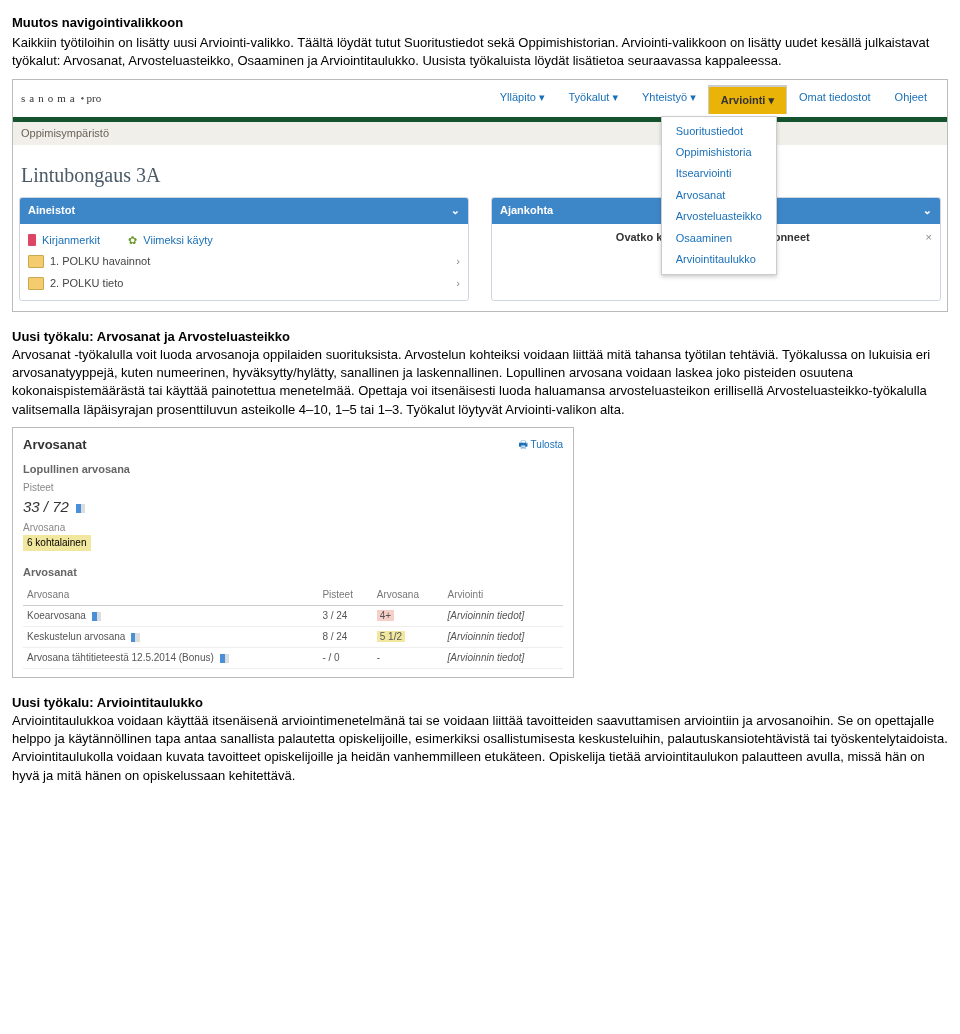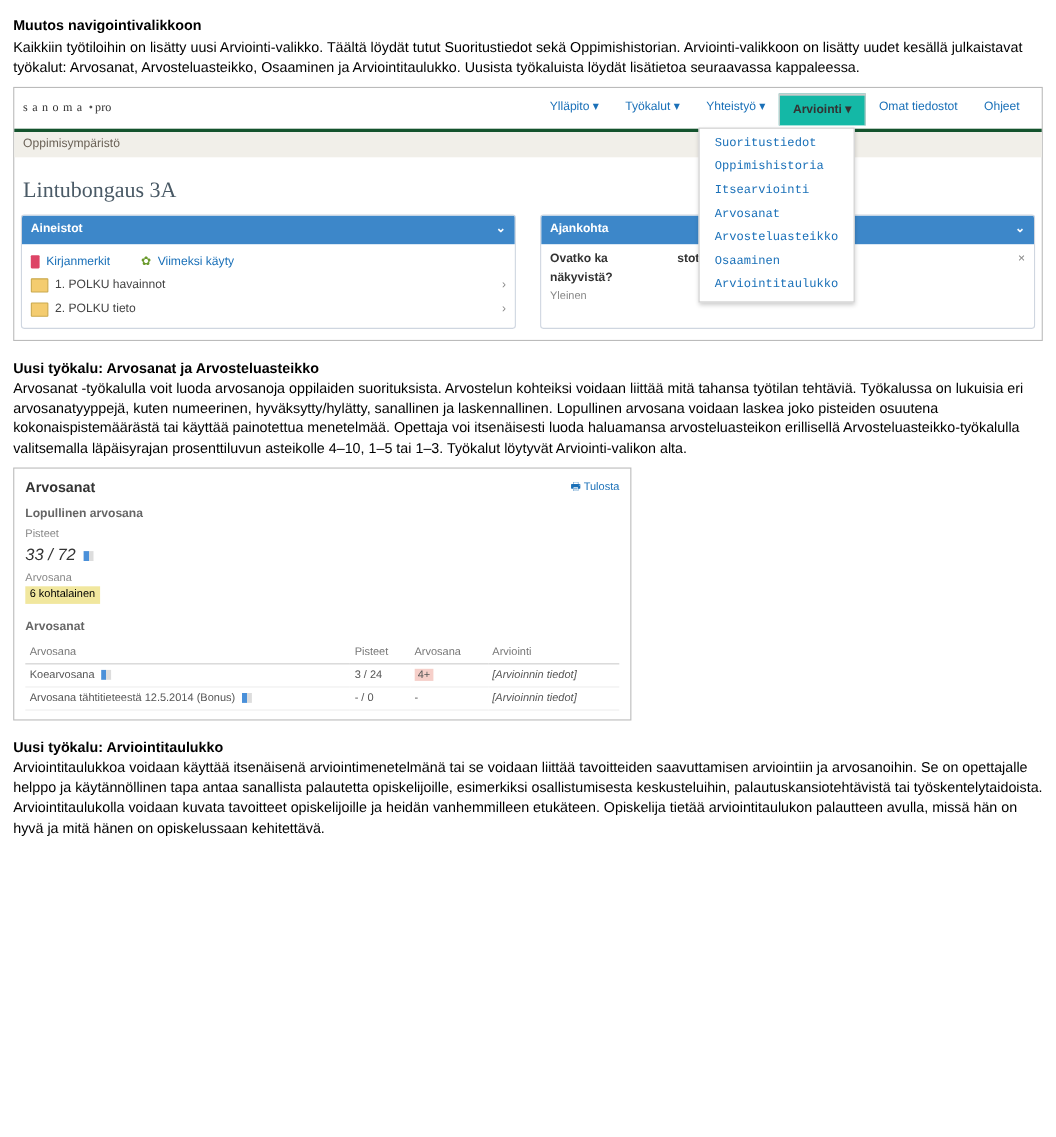--- a/index.html
+++ b/index.html
@@ -26,7 +26,7 @@
     display: flex;
     align-items: center;
     padding: 4px 8px;
-    border-bottom: 3px solid #14532d;
+    border-bottom: 5px solid #14532d;
   }
   .s1-logo {
     display: flex; align-items: baseline; gap: 2px;

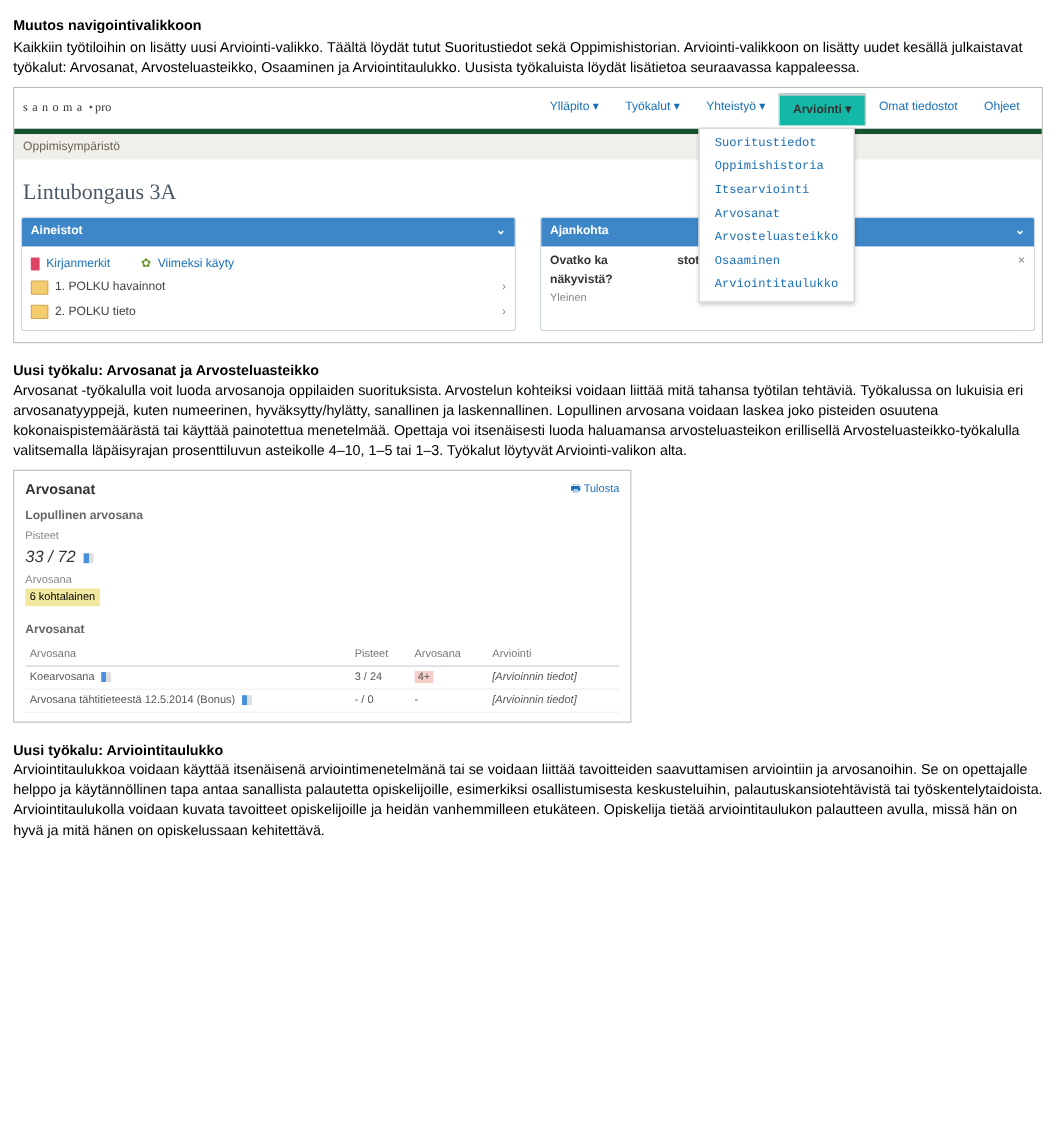--- a/index.html
+++ b/index.html
@@ -45,7 +45,7 @@
     cursor: pointer;
   }
   .s1-nav-item.active {
-    background: #14b8a6;
+    background: #eab308;
     border-top: 2px solid #ccc;
     border-left: 1px solid #ccc;
     border-right: 1px solid #ccc;

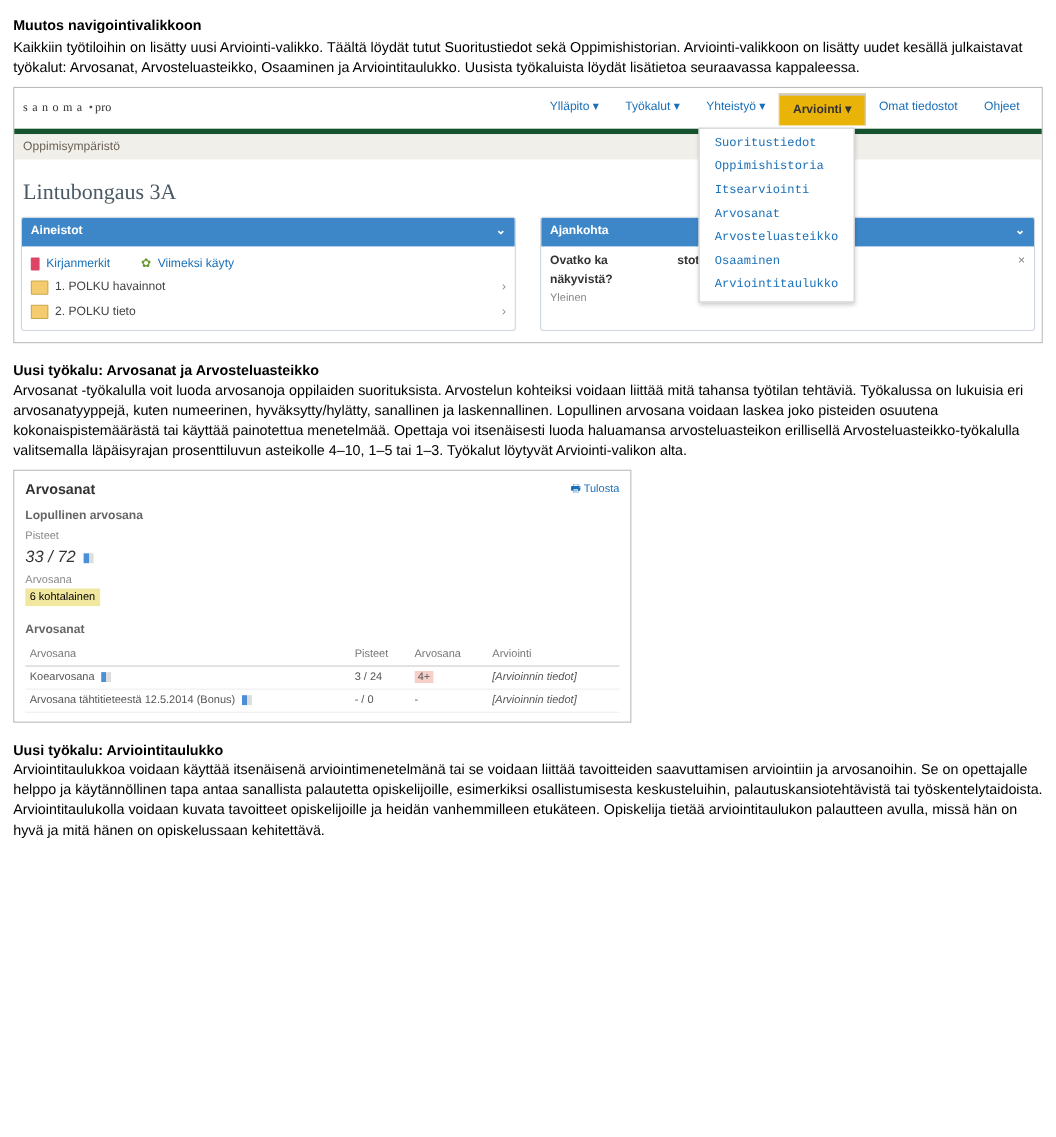--- a/index.html
+++ b/index.html
@@ -70,7 +70,6 @@
     padding: 4px 0;
     font-size: 11px;
     z-index: 10;
-    font-family: Liberation Mono, monospace;
   }
   .s1-dropdown div {
     padding: 3px 14px;

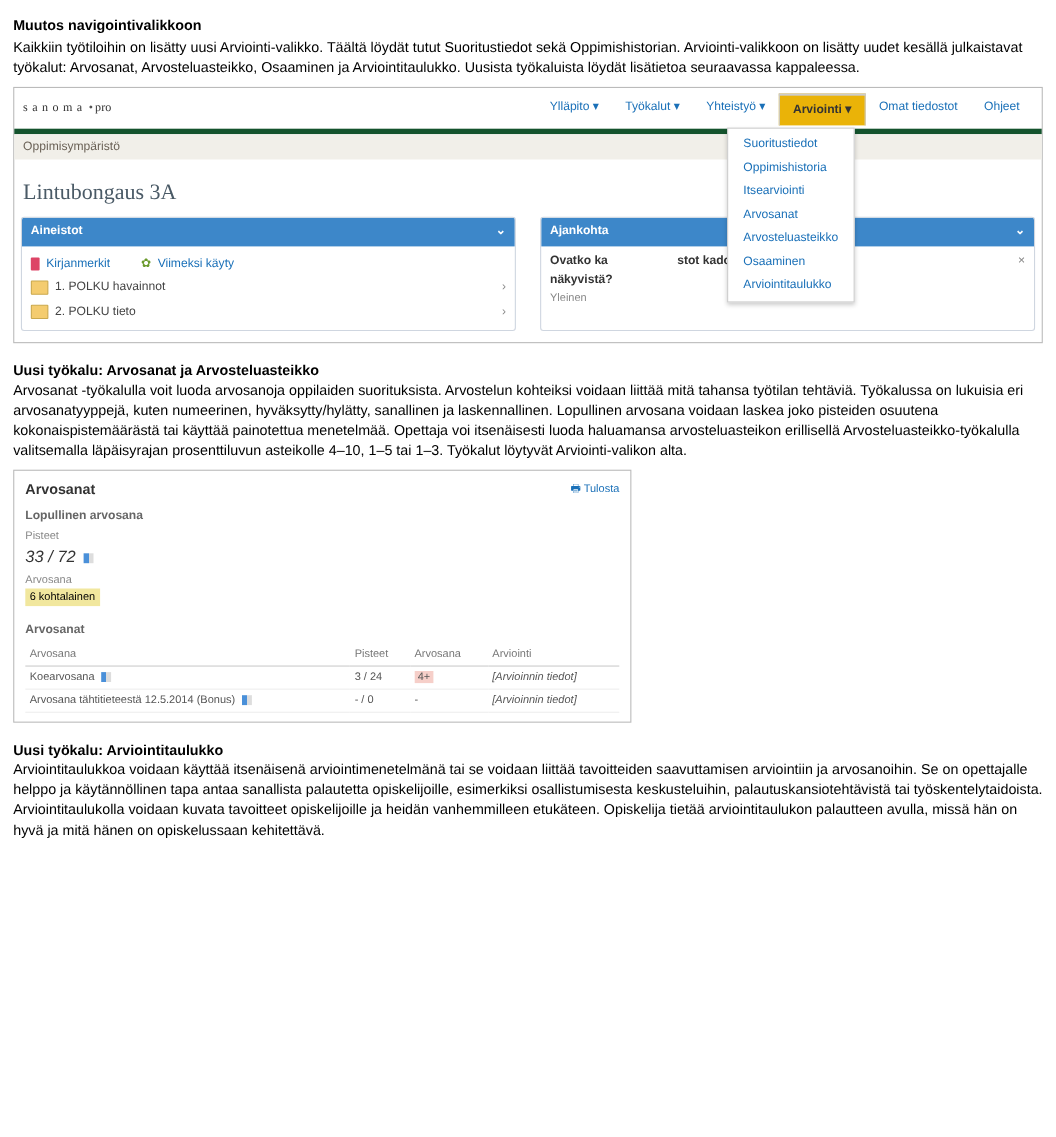--- a/index.html
+++ b/index.html
@@ -83,7 +83,7 @@
     font-size: 20px;
     color: #4a5a66;
   }
-  .s1-panels { display: flex; gap: 22px; padding: 4px 6px 10px 6px; }
+  .s1-panels { display: flex; gap: 22px; padding: 4px 6px 10px 6px; text-align: center; }
   .s1-panel { flex: 1; border: 1px solid #cfd6e0; border-radius: 3px; overflow: hidden; background:#fff;}
   .s1-panel-hd {
     background: #3d87c9;

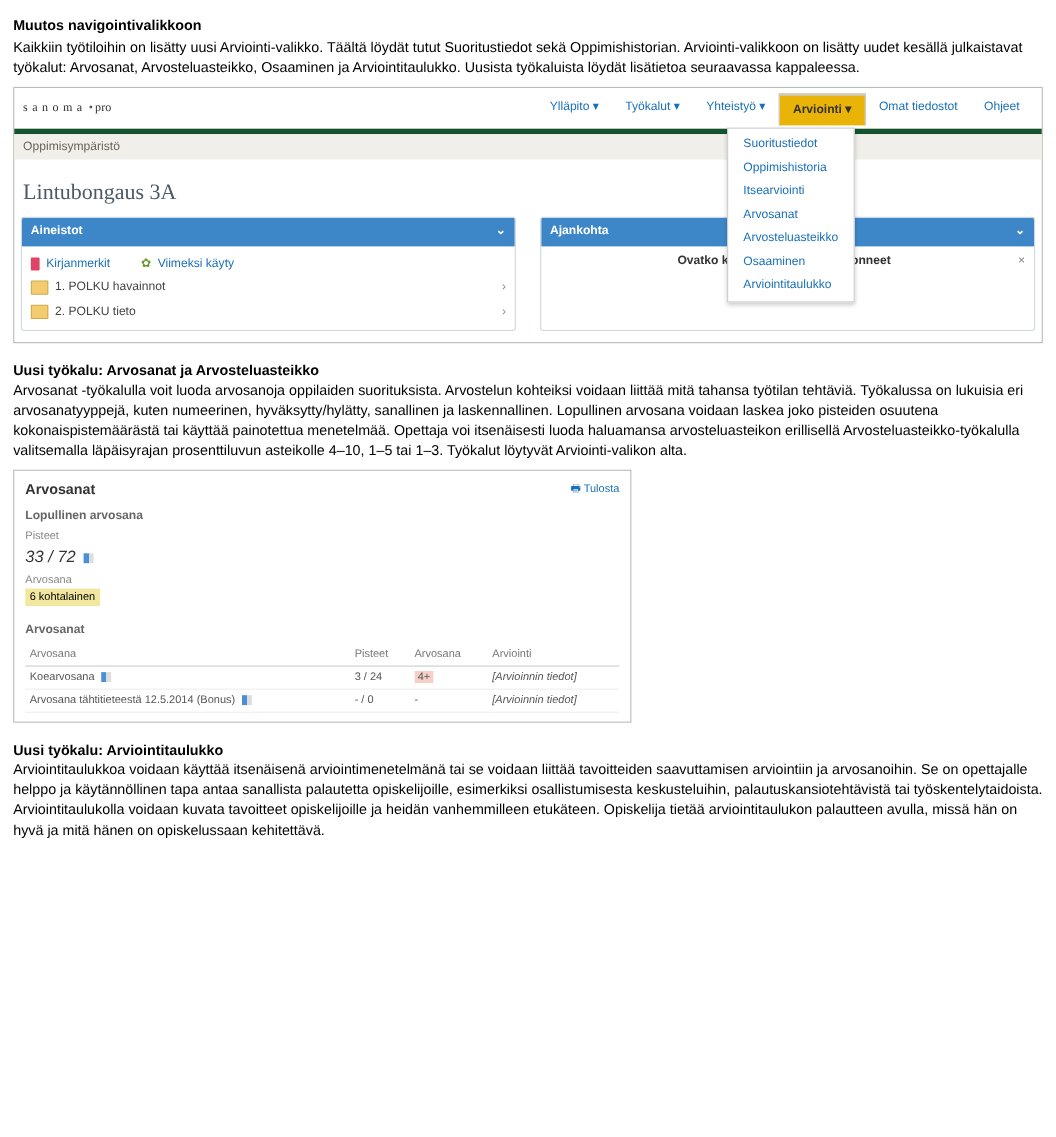--- a/index.html
+++ b/index.html
@@ -242,6 +242,12 @@
         <td class="s2-link">[Arvioinnin tiedot]</td>
       </tr>
       <tr>
+        <td><span>Keskustelun arvosana</span> <span class="s2-bar"></span></td>
+        <td>8 / 24</td>
+        <td><span class="s2-g2">5 1/2</span></td>
+        <td class="s2-link">[Arvioinnin tiedot]</td>
+      </tr>
+      <tr>
         <td><span>Arvosana tähtitieteestä 12.5.2014 (Bonus)</span> <span class="s2-bar"></span></td>
         <td>- / 0</td>
         <td>-</td>

